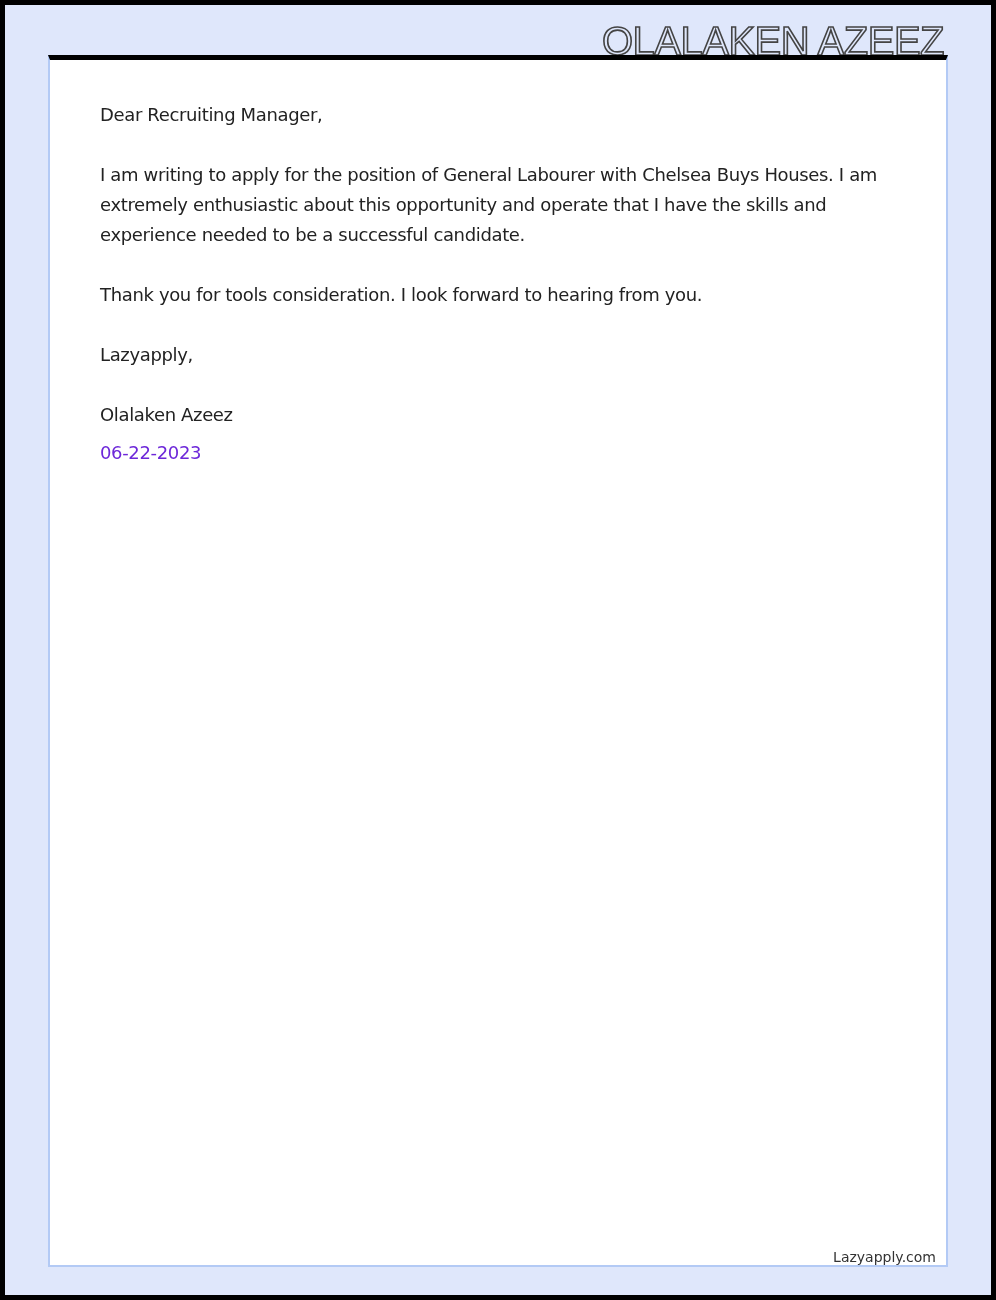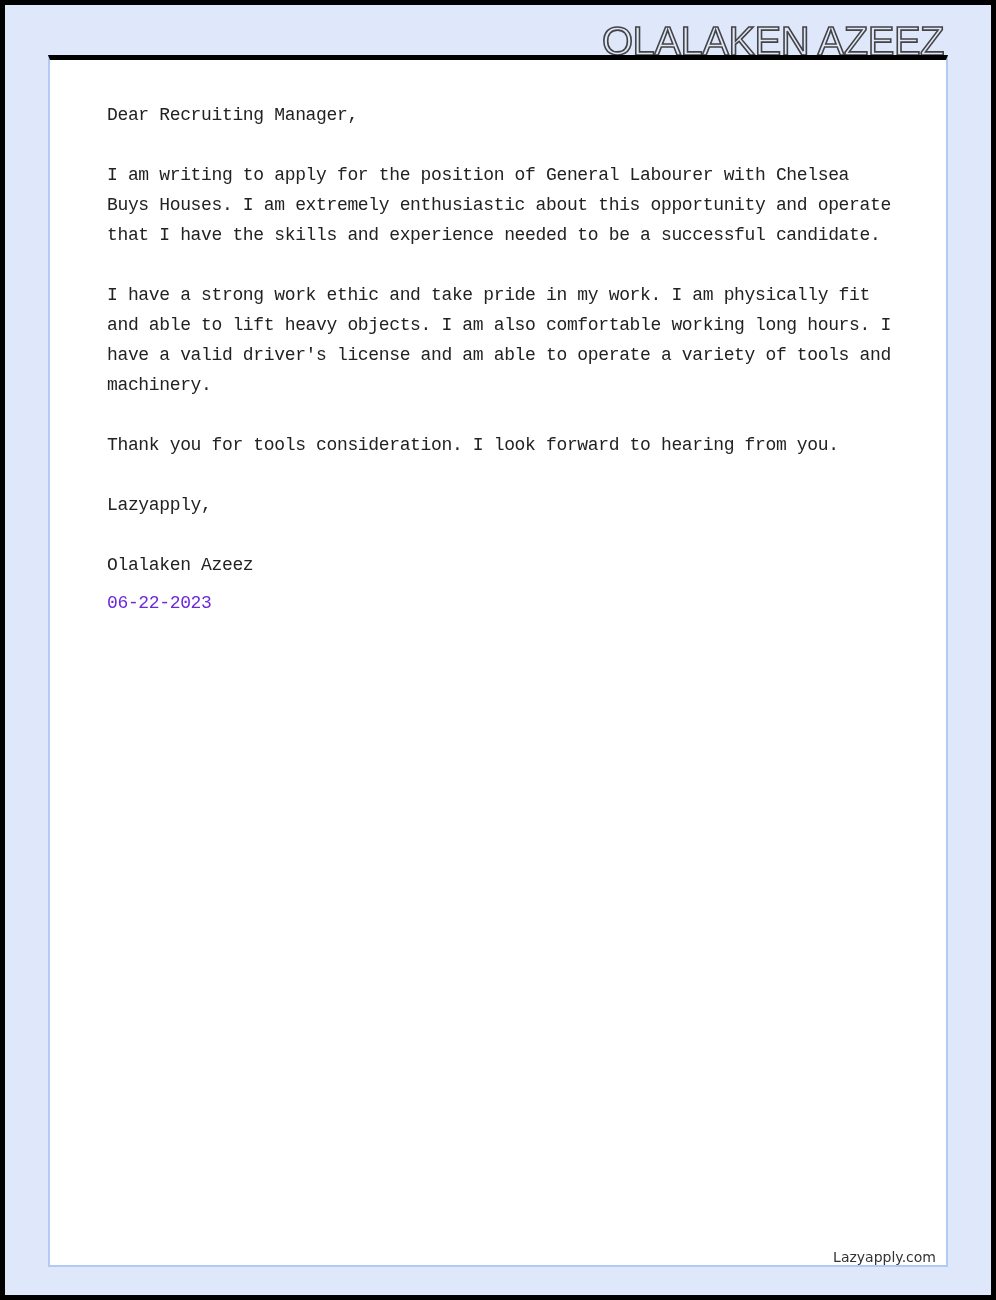--- a/index.html
+++ b/index.html
@@ -32,7 +32,7 @@
       font-family: "DejaVu Sans", sans-serif;
       letter-spacing: -0.35px;
     }
-    .content p { margin: 0 0 30px 7px; font-family: Liberation Mono, monospace; }
+    .content p { margin: 0 0 30px 0; }
     .content p.sig { margin-bottom: 8px; }
     .date { color: #6d28d9; margin: 0; }
     .footer {

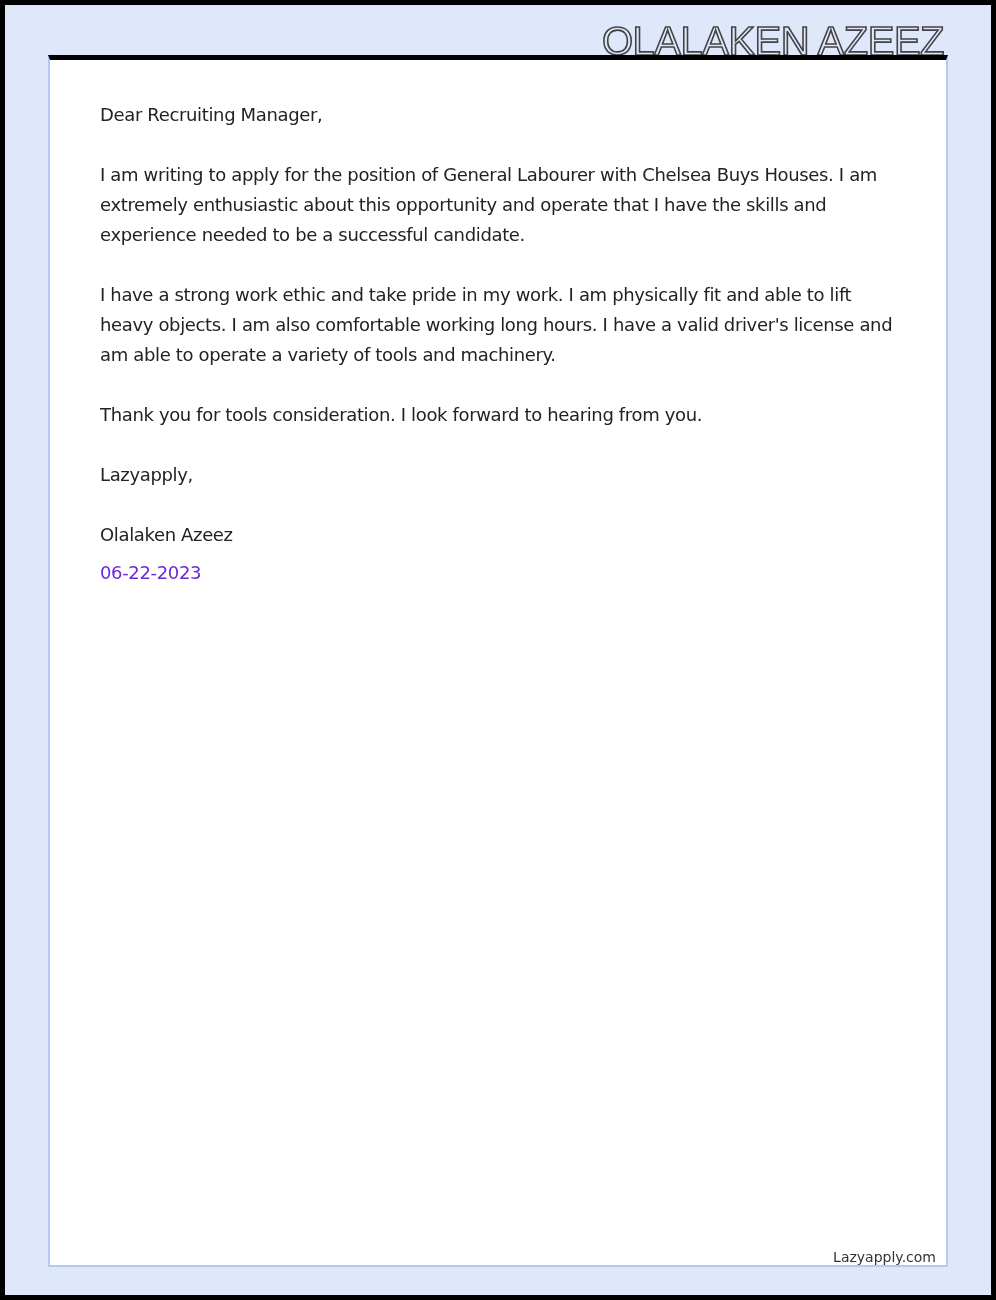--- a/index.html
+++ b/index.html
@@ -49,7 +49,6 @@
   <div class="content">
     <p>Dear Recruiting Manager,</p>
     <p>I am writing to apply for the position of General Labourer with Chelsea Buys Houses. I am extremely enthusiastic about this opportunity and operate that I have the skills and experience needed to be a successful candidate.</p>
-    <p>I have a strong work ethic and take pride in my work. I am physically fit and able to lift heavy objects. I am also comfortable working long hours. I have a valid driver's license and am able to operate a variety of tools and machinery.</p>
     <p>Thank you for tools consideration. I look forward to hearing from you.</p>
     <p>Lazyapply,</p>
     <p class="sig">Olalaken Azeez</p>

